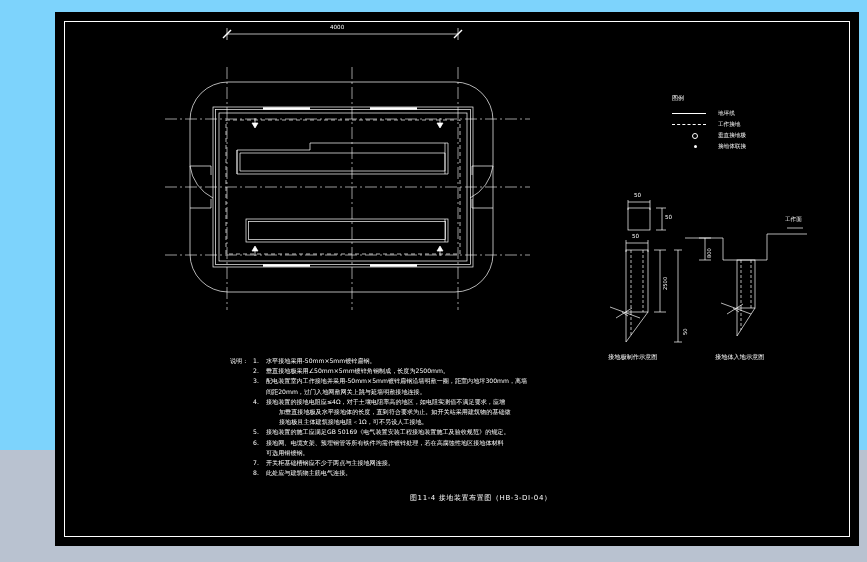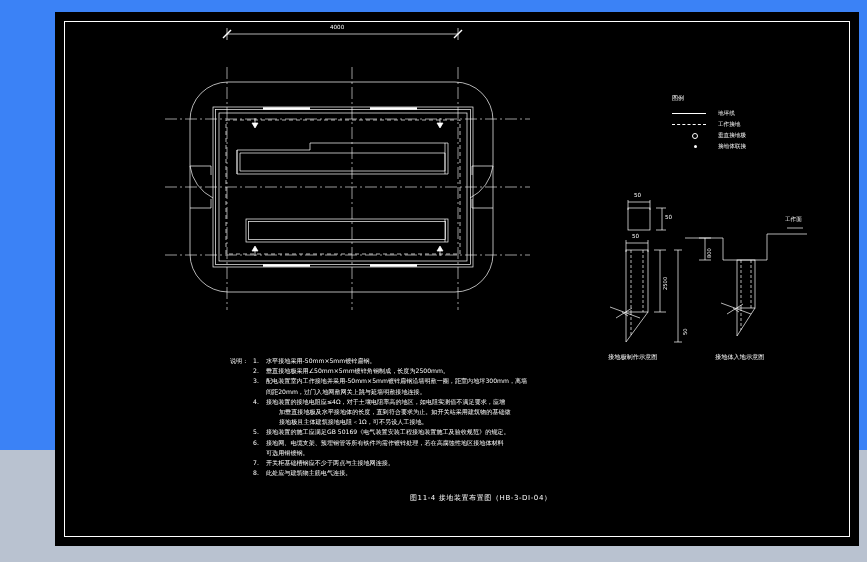--- a/index.html
+++ b/index.html
@@ -4,7 +4,7 @@
 <style>
   html,body{margin:0;padding:0;background:#b9c2d0;}
   body{width:867px;height:562px;overflow:hidden;font-family:"DejaVu Sans","Liberation Sans",sans-serif;}
-  #root{position:relative;width:867px;height:450px;background:#3b82f6;}
+  #root{position:relative;width:867px;height:450px;background:#7dd3fc;}
   
   #sheet{position:absolute;left:55px;top:12px;width:804px;height:534px;background:#000;}
   #inner-border{position:absolute;left:9px;top:9px;width:786px;height:516px;border:1px solid #ffffff;box-sizing:border-box;}

